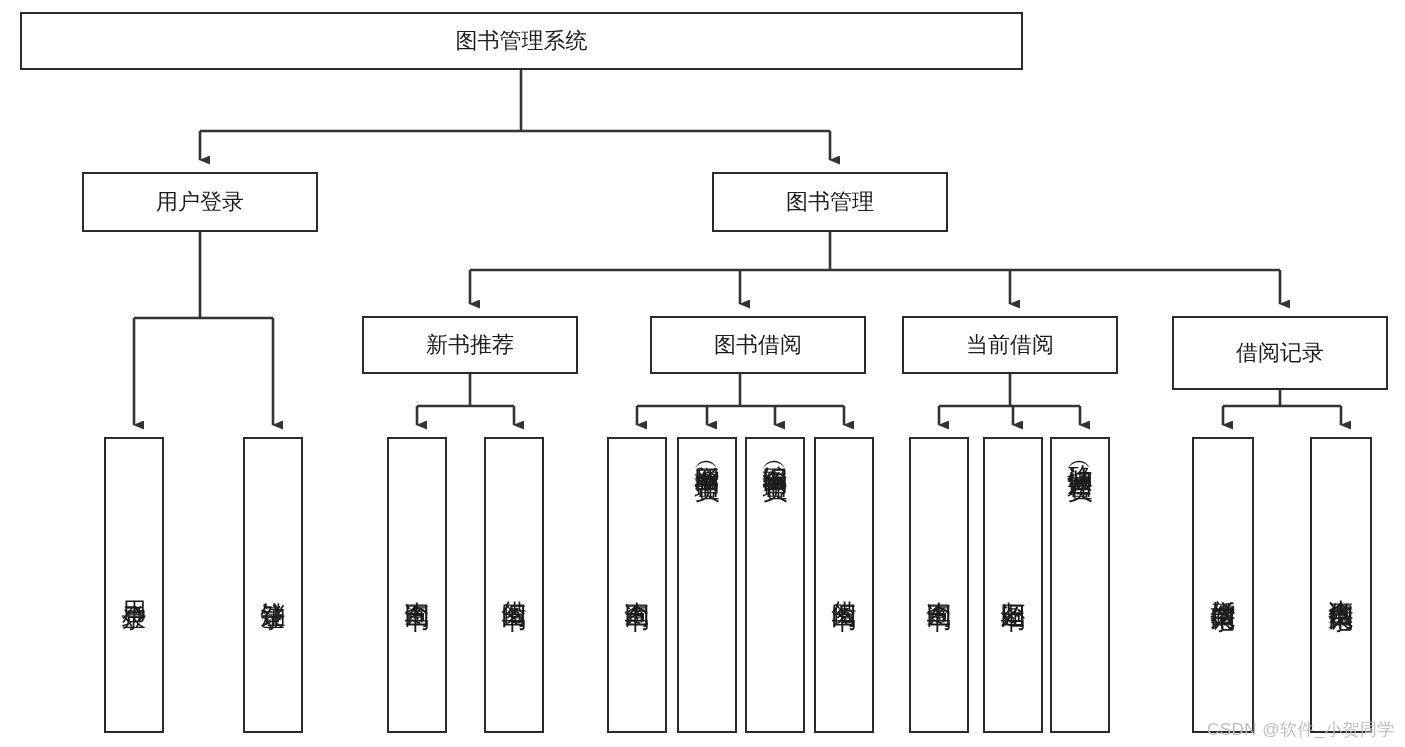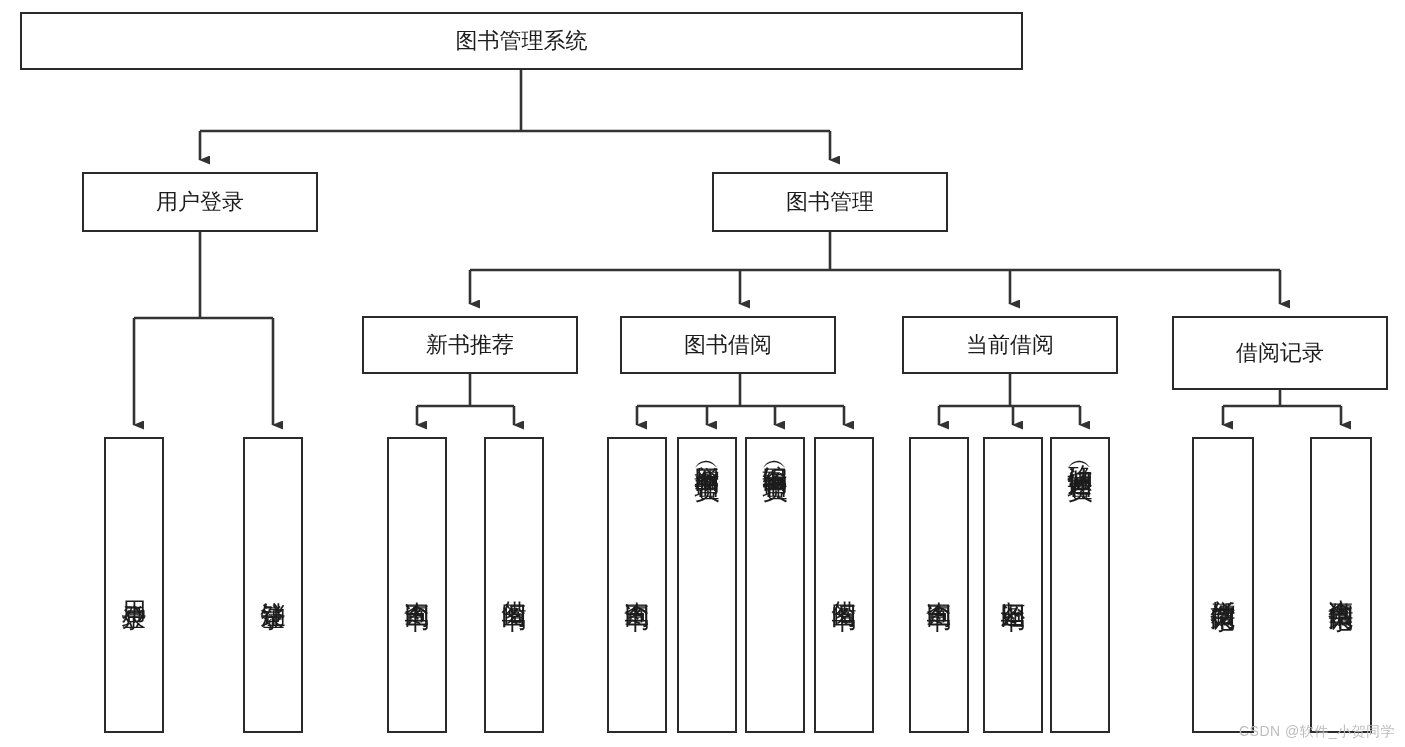--- a/index.html
+++ b/index.html
@@ -157,7 +157,7 @@
   <div class="node-box node-horizontal" style="left:712px; top:172px; width:236px; height:60px;">
     <span class="node-label">图书管理</span>
   </div>
-  <div class="node-box node-horizontal" style="left:620px; top:316px; width:216px; height:58px;">
+  <div class="node-box node-horizontal" style="left:650px; top:316px; width:216px; height:58px;">
     <span class="node-label">图书借阅</span>
   </div>
   <div class="node-box node-horizontal" style="left:902px; top:316px; width:216px; height:58px;justify-content:center;">

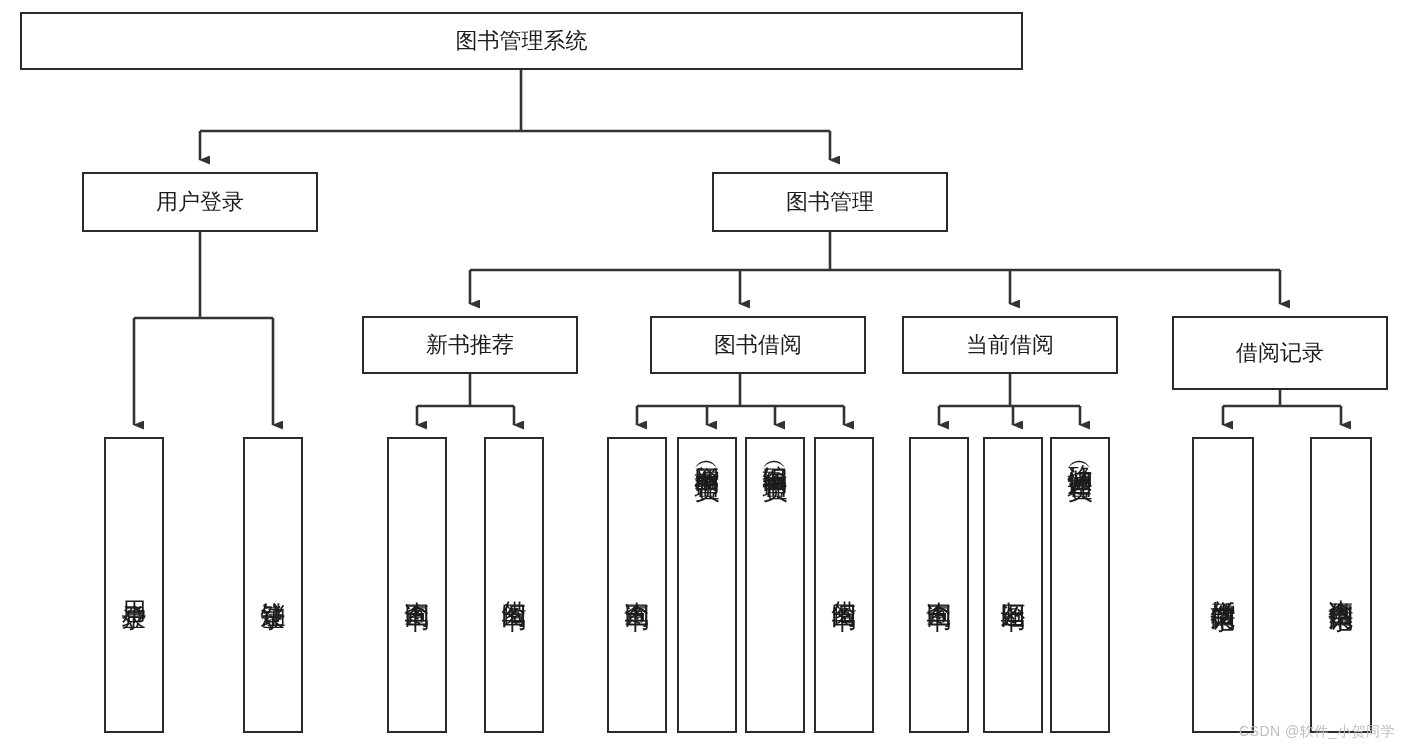--- a/index.html
+++ b/index.html
@@ -66,7 +66,7 @@
     position: absolute;
     right: 10px;
     bottom: 6px;
-    font-size: 14px;
+    font-size: 17px;
     color: #bdbdbd;
     font-family: "Liberation Sans", "DejaVu Sans", sans-serif;
     white-space: nowrap;

